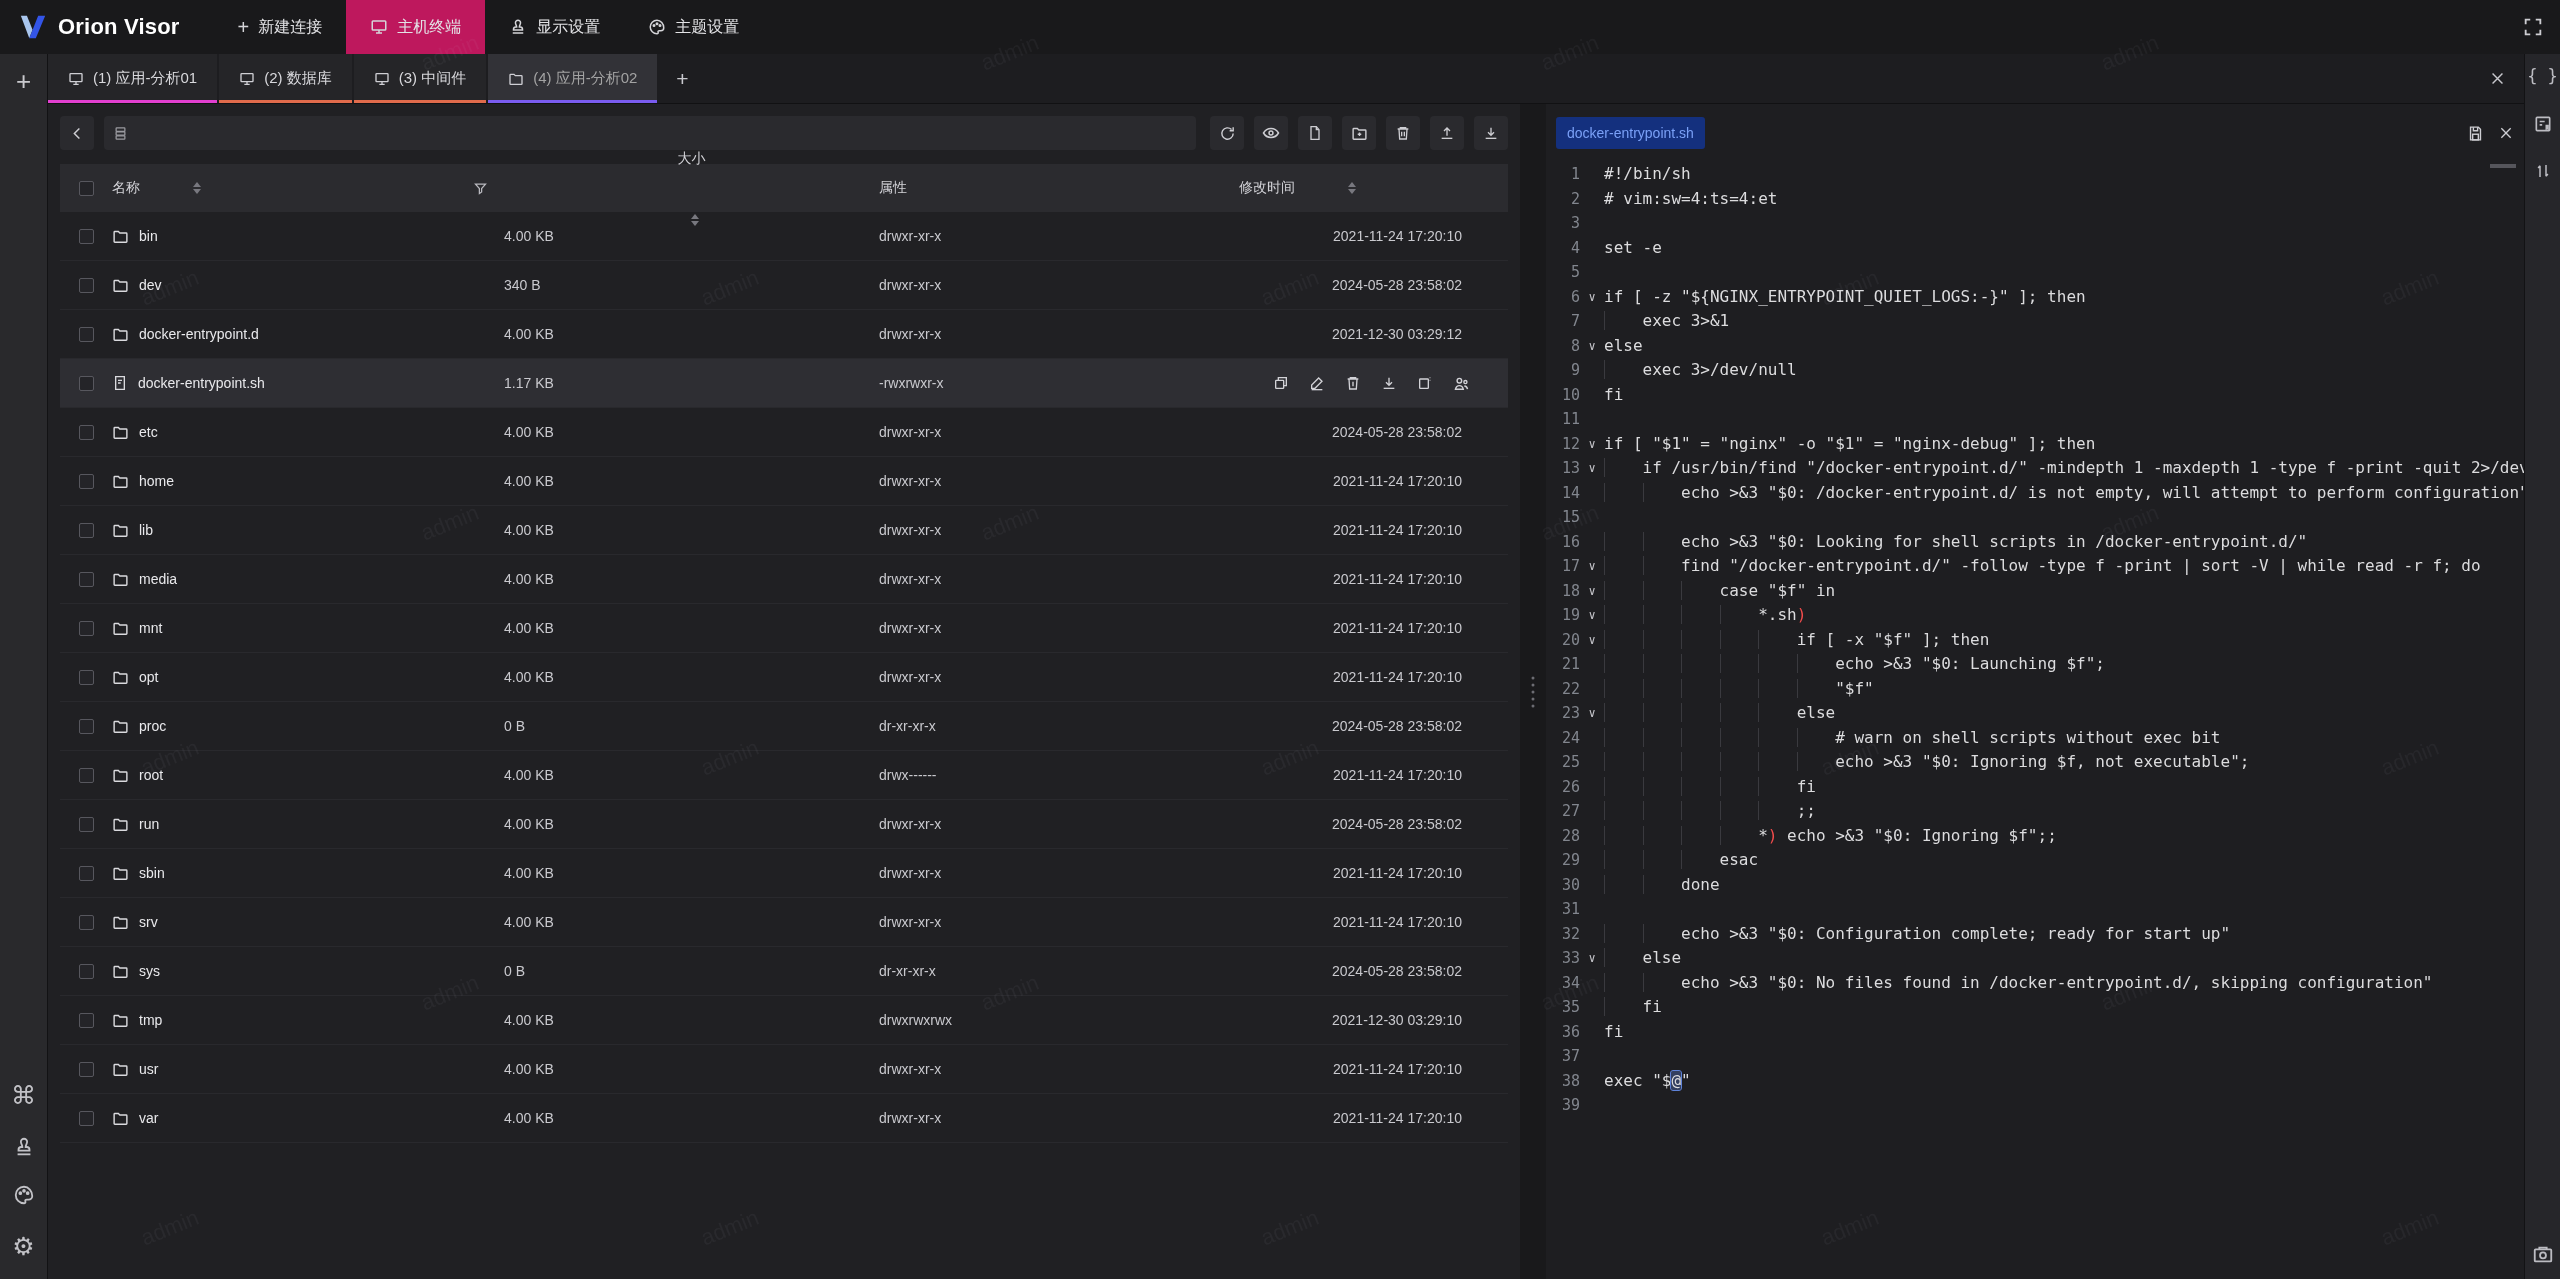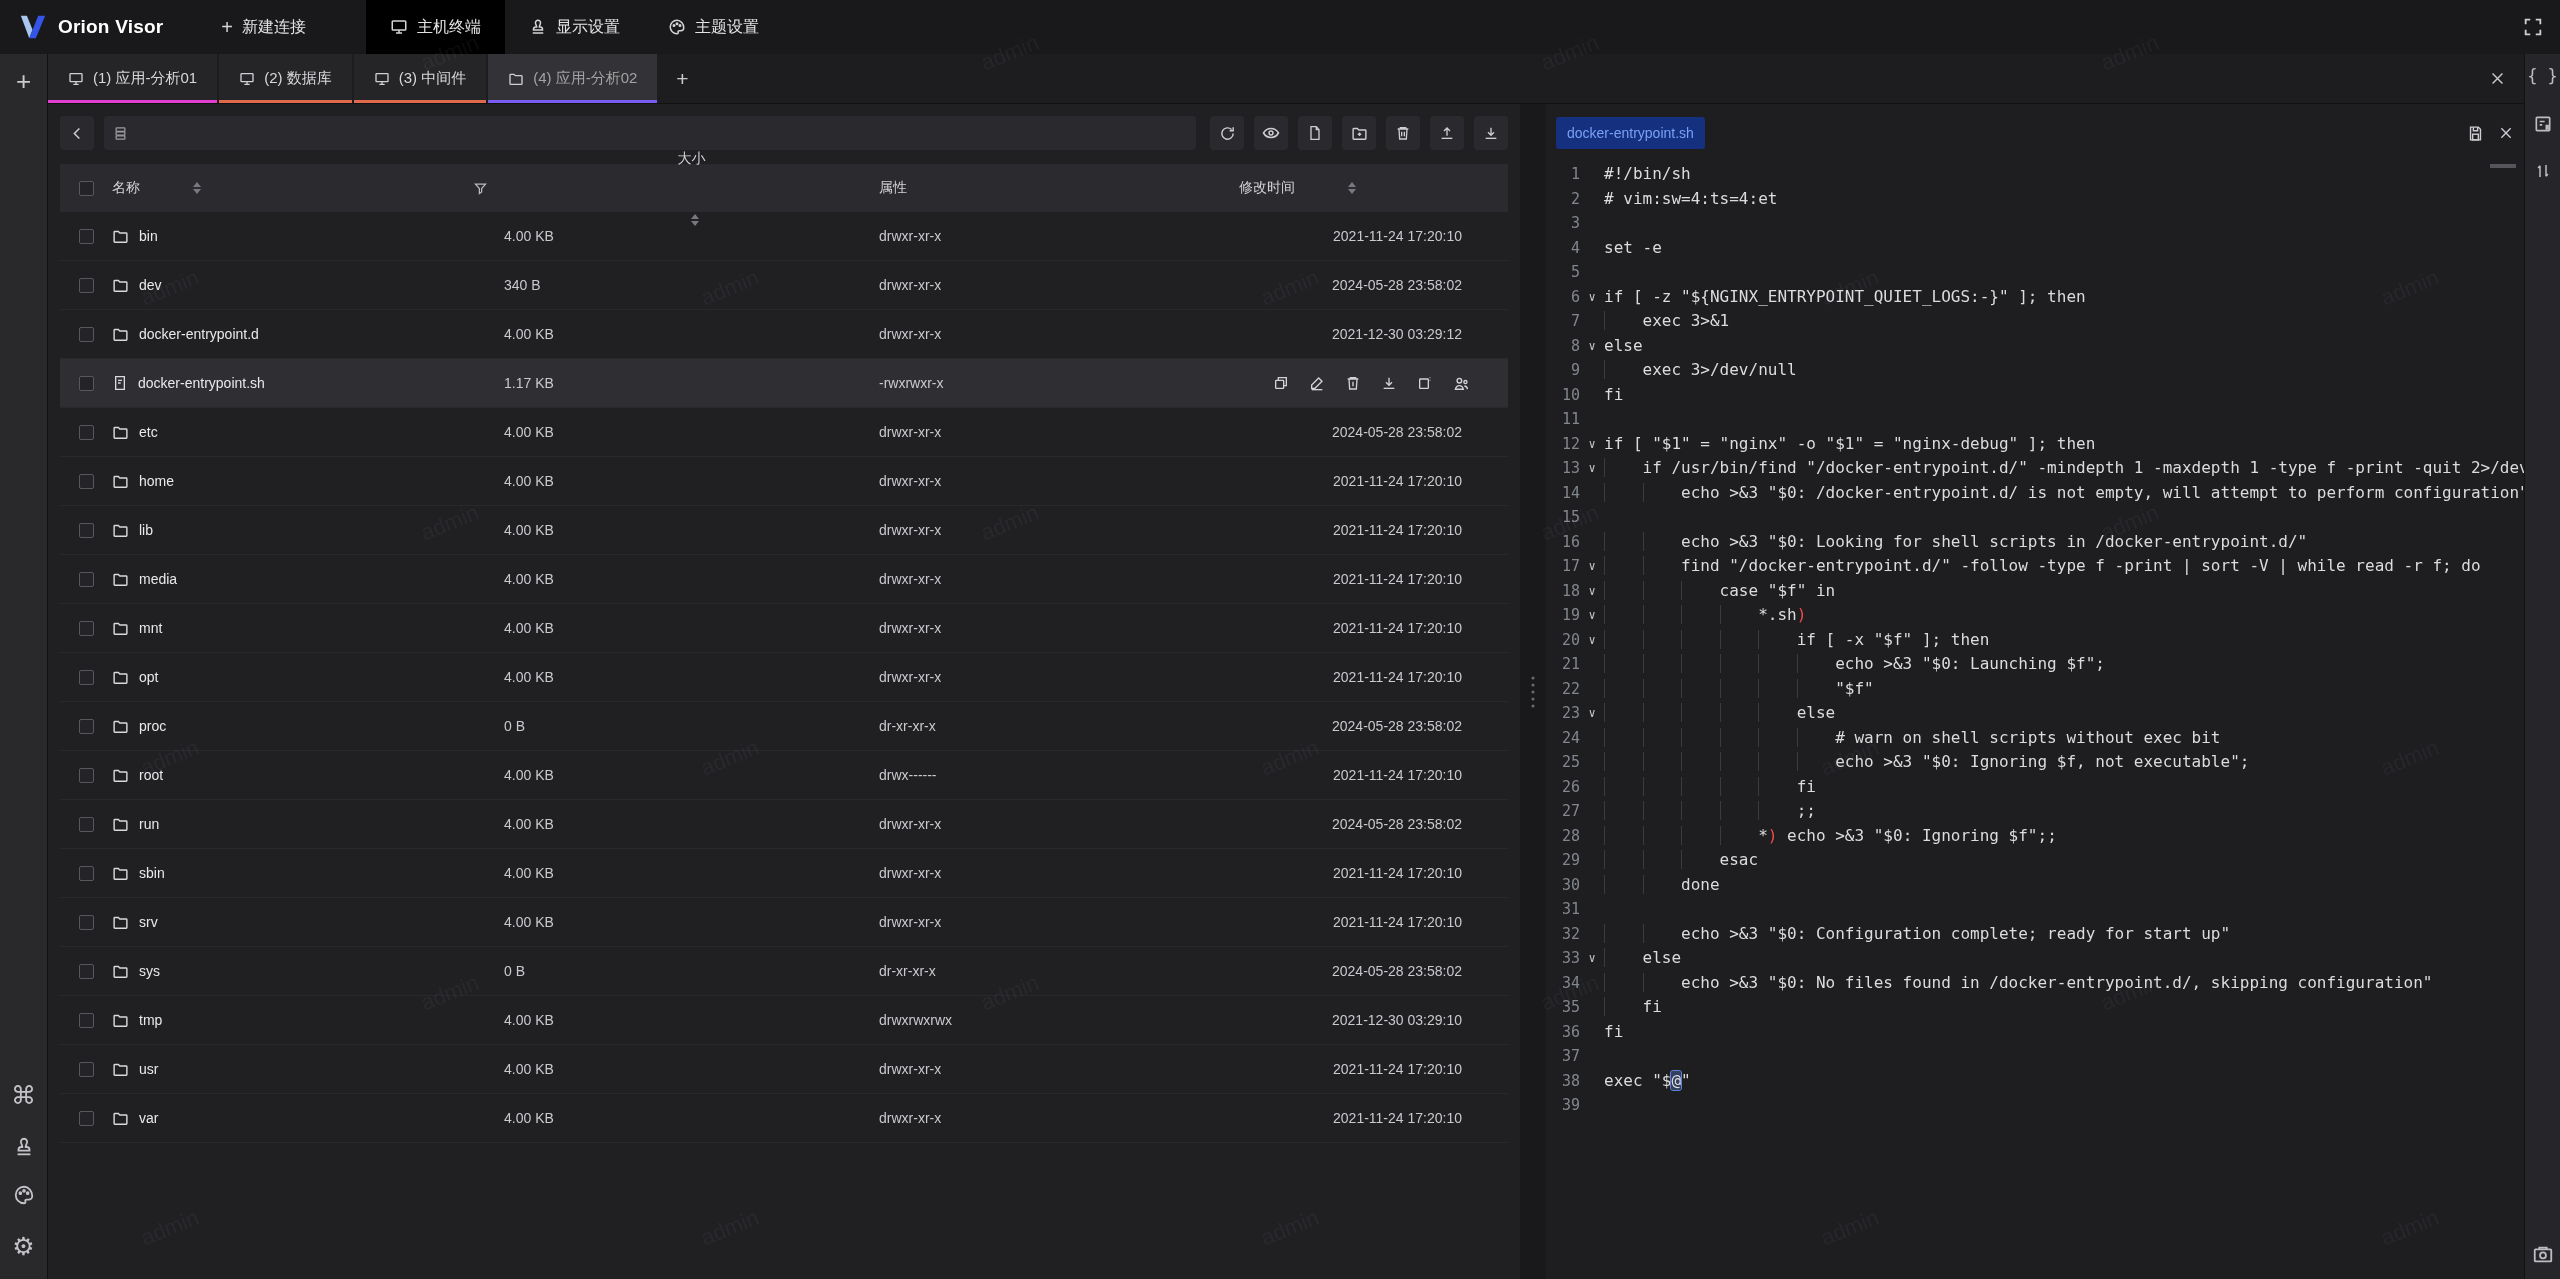--- a/index.html
+++ b/index.html
@@ -10,7 +10,7 @@
   
   .topnav { height:54px; background:#19191b; display:flex; align-items:center; padding-left:18px; position:relative; z-index:2; }
   .brand { display:flex; align-items:center; gap:10px; margin-right:34px; }
-  .brand-name { font-size:19px; font-weight:bold; color:#fff; letter-spacing:.2px; }
+  .brand-name { font-size:22px; font-weight:bold; color:#fff; letter-spacing:.2px; }
   .nav-item { height:54px; display:flex; align-items:center; gap:9px; padding:0 24px; font-size:16px; color:#e3e3e6; cursor:pointer; }
   .nav-item.active { background:#000000;margin-left:36px; }
   .nav-ic { color:#d5d5d9; display:flex; }

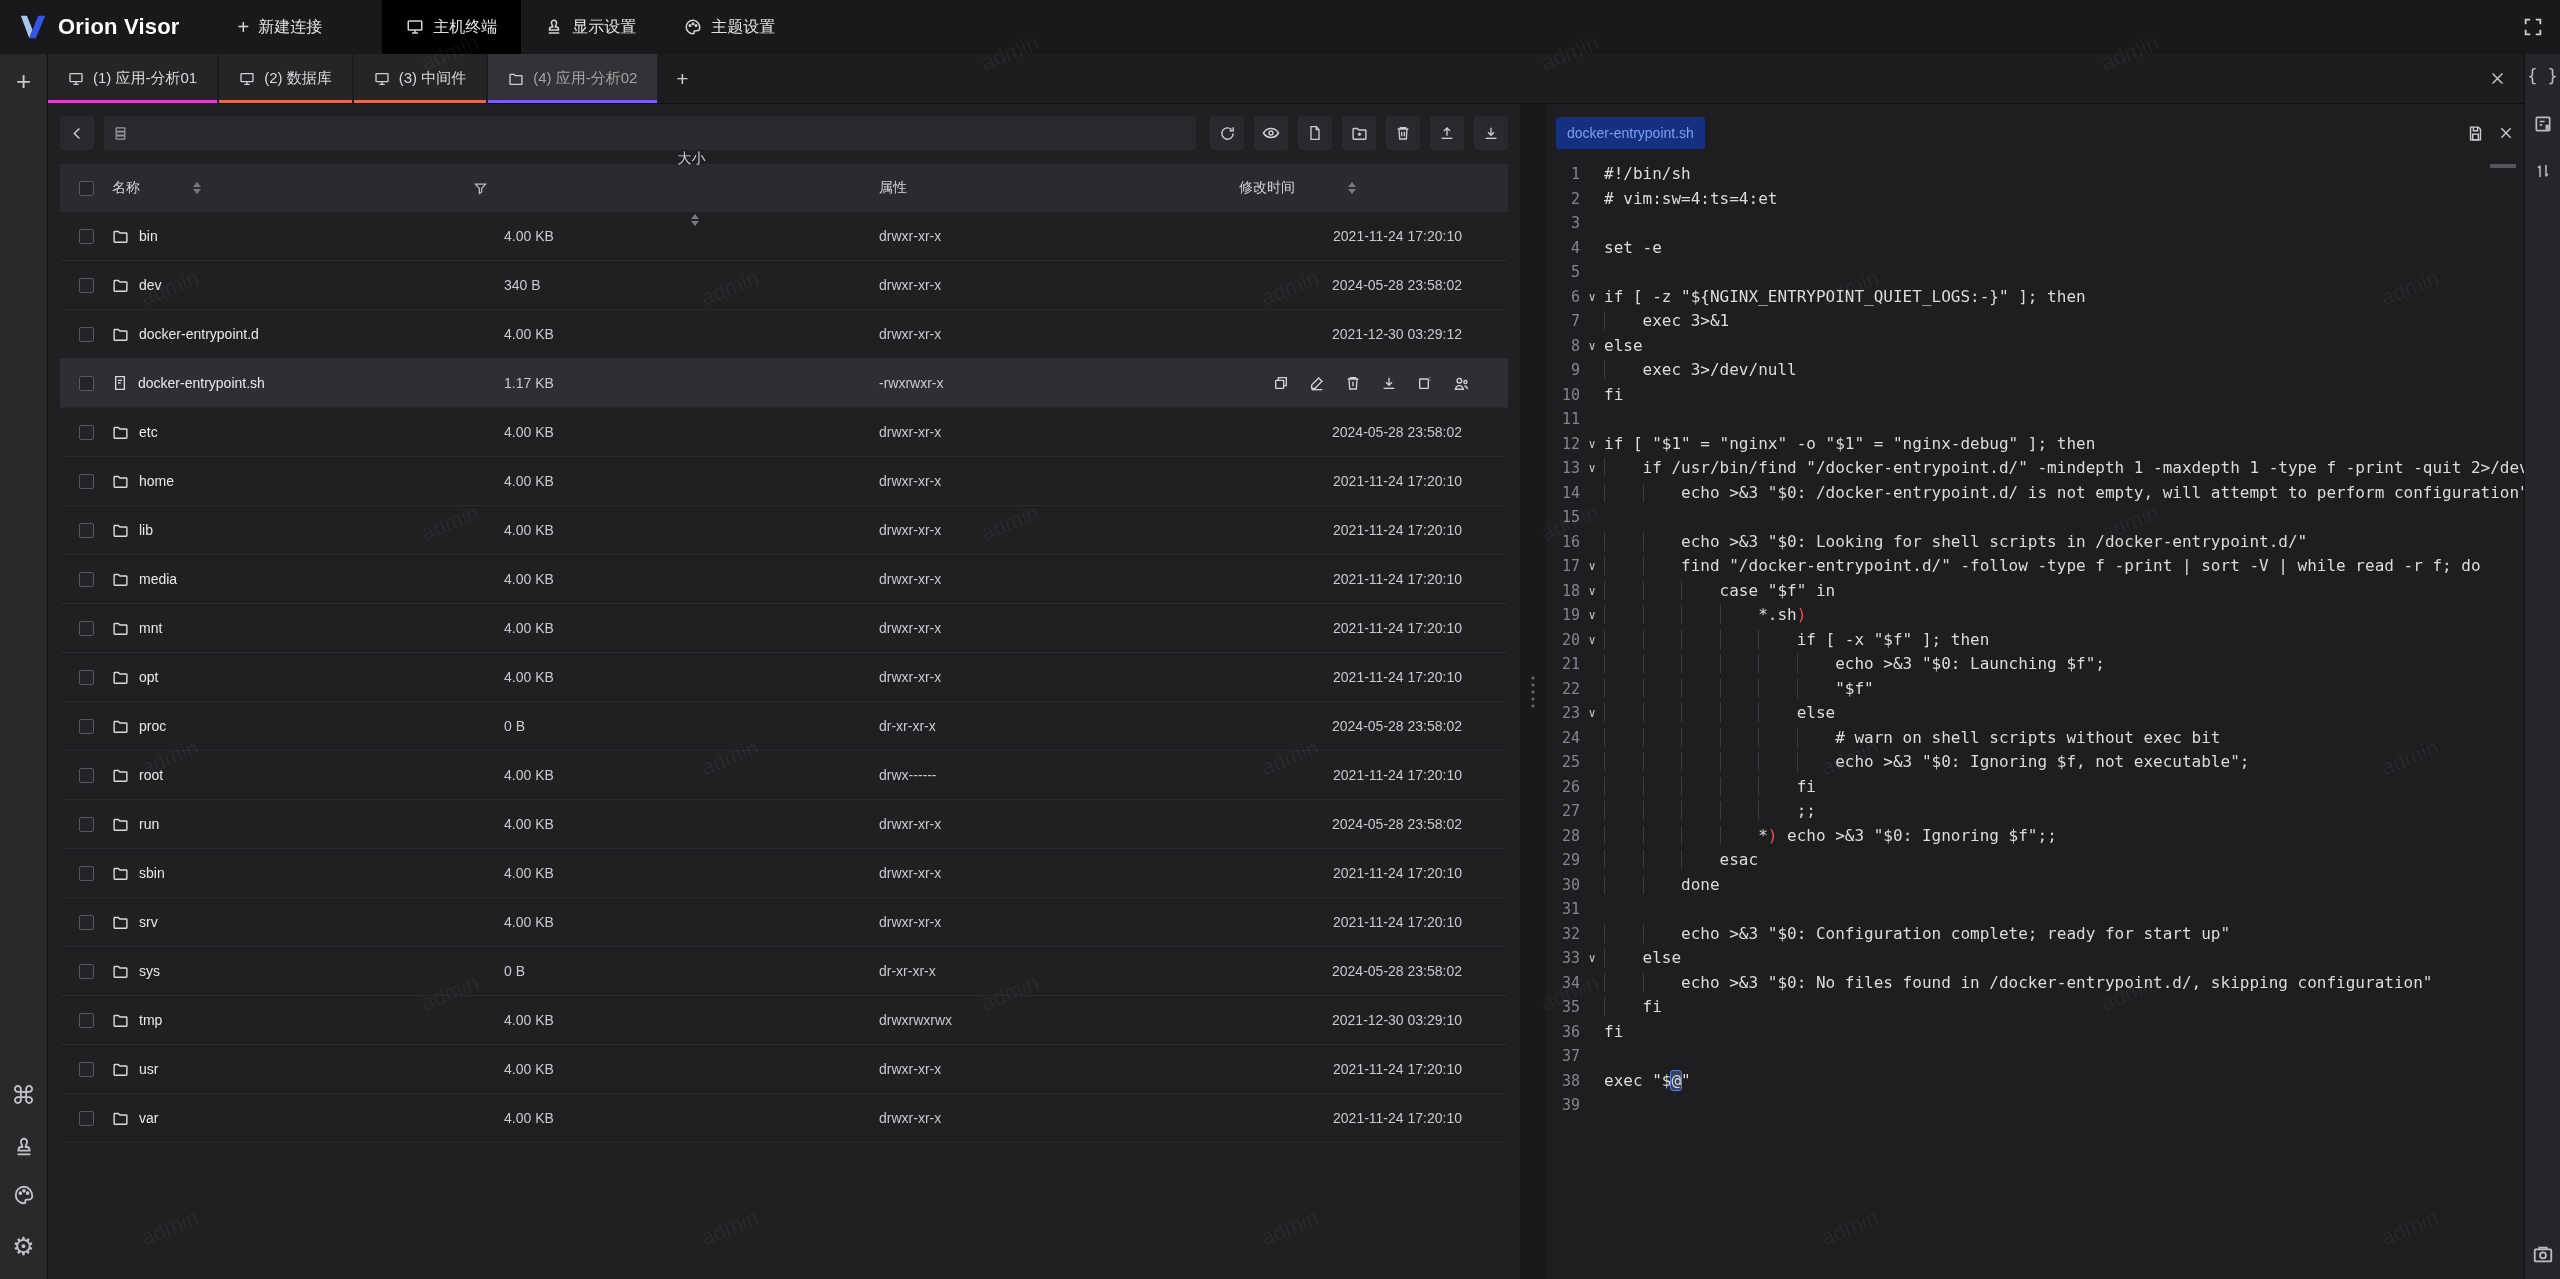--- a/index.html
+++ b/index.html
@@ -12,7 +12,7 @@
   .brand { display:flex; align-items:center; gap:10px; margin-right:34px; }
   .brand-name { font-size:22px; font-weight:bold; color:#fff; letter-spacing:.2px; }
   .nav-item { height:54px; display:flex; align-items:center; gap:9px; padding:0 24px; font-size:16px; color:#e3e3e6; cursor:pointer; }
-  .nav-item.active { background:#000000;margin-left:36px; }
+  .nav-item.active { background:#be185d; }
   .nav-ic { color:#d5d5d9; display:flex; }
   .nav-plus { font-size:20px; line-height:1; color:#d5d5d9; }
   .nav-right { margin-left:auto; margin-right:16px; display:flex; }

